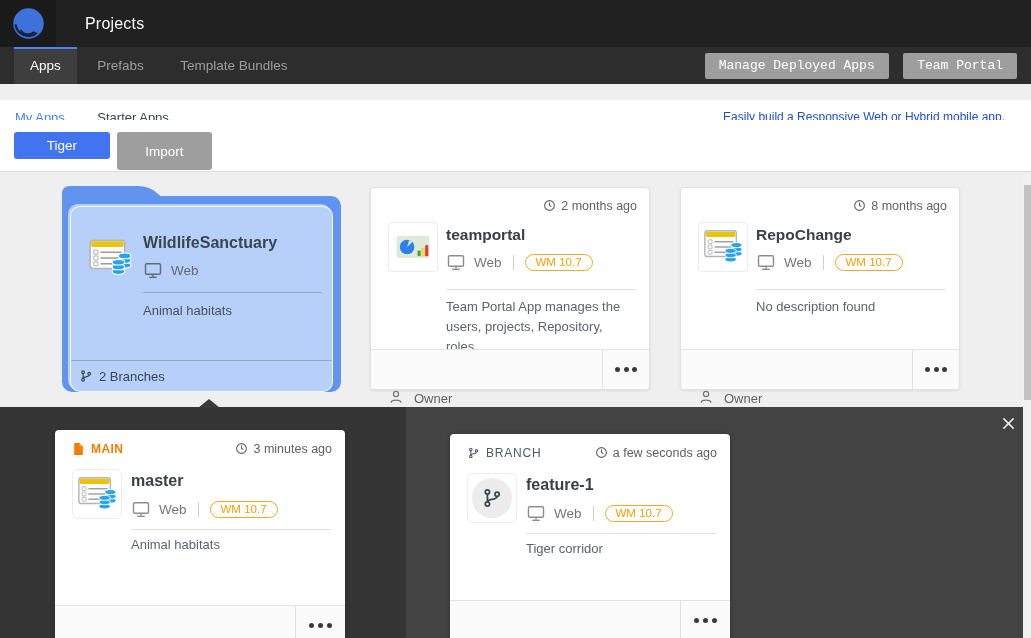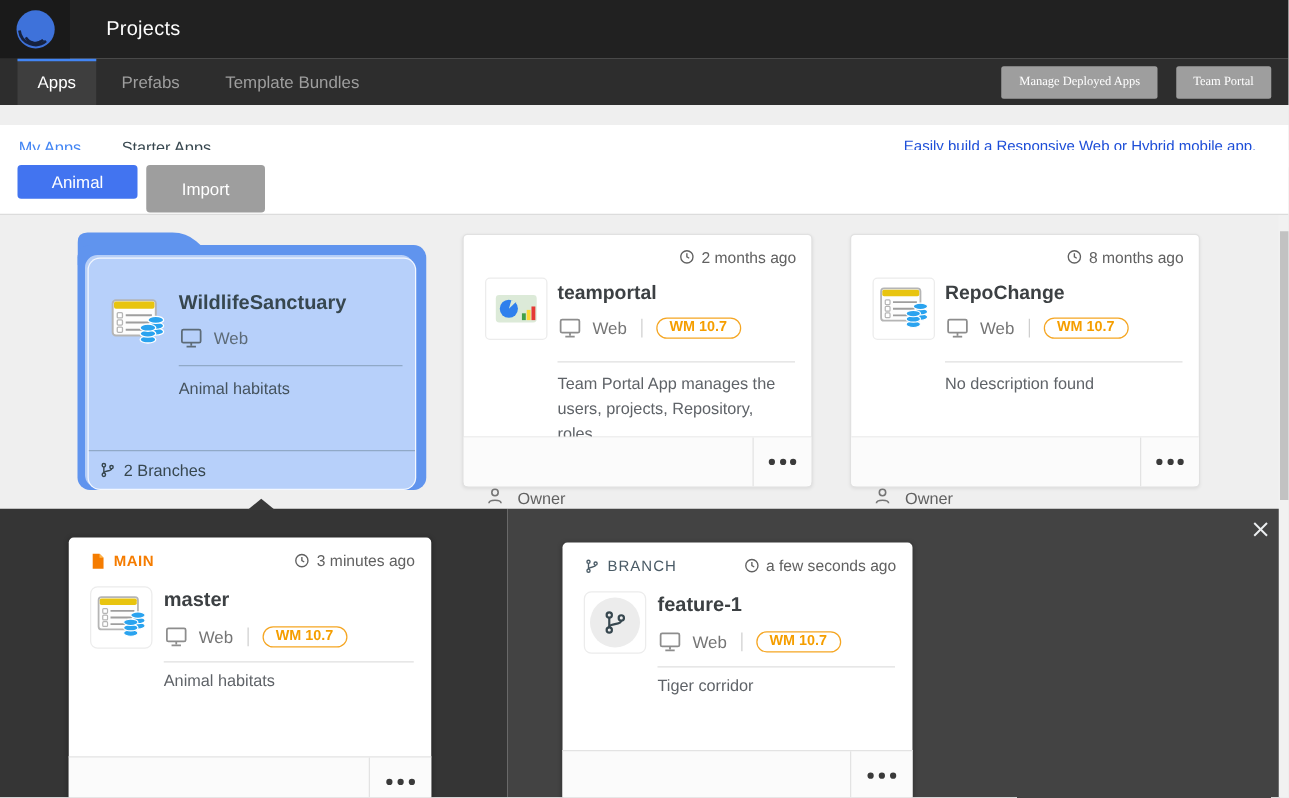--- a/index.html
+++ b/index.html
@@ -23,8 +23,8 @@
   .tab.active { background:#3e3e3e; border-top-color:#4285f4; color:#fff; }
   .tabbar-actions { position:absolute; right:14px; top:6px; }
   .gray-btn { display:inline-block; height:26px; line-height:26px; padding:0 14px; margin-left:10px;
-              background:#9e9e9e; color:#fff; font-size:10px; border:none; border-radius:2px;
-              font-family:Liberation Serif, serif; cursor:pointer; }
+              background:#9e9e9e; color:#fff; font-size:13px; border:none; border-radius:2px;
+              font-family:Liberation Mono, monospace; cursor:pointer; }
 
   
   .subnav { position:absolute; left:0; top:84px; width:1031px; height:35px; background:#fff;

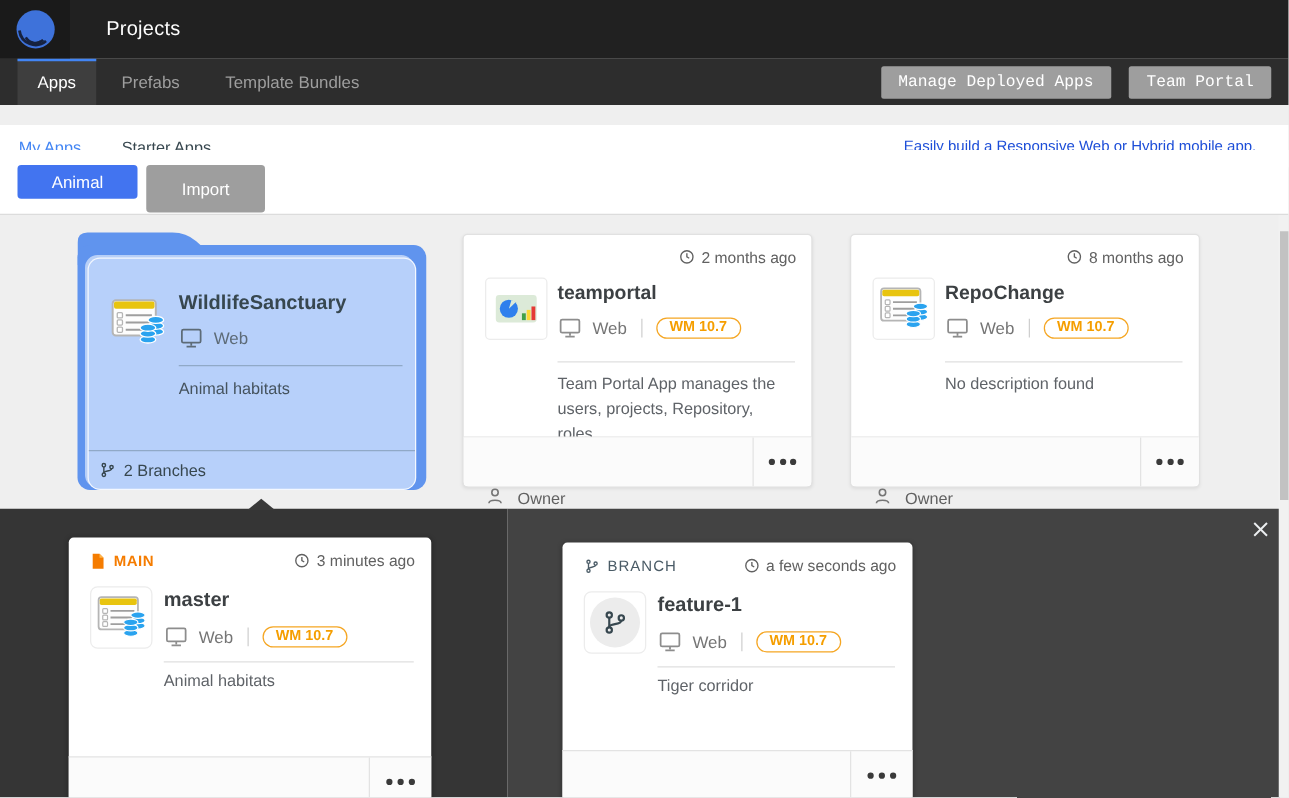--- a/index.html
+++ b/index.html
@@ -162,7 +162,7 @@
   </div>
 
   <div class="actionbar">
-    <button class="btn-create">Animal</button>
+    <button class="btn-create">Tiger</button>
     <button class="btn-import">Import</button>
   </div>
 

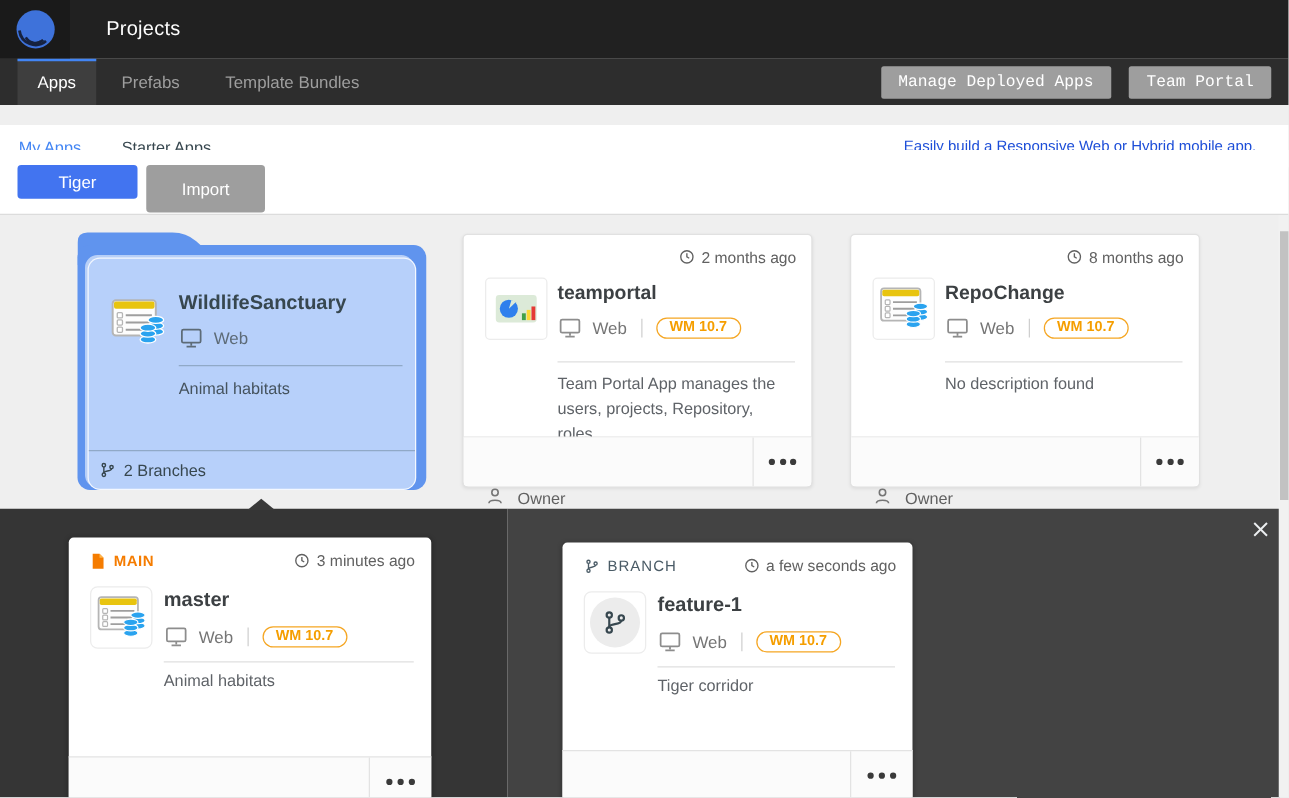--- a/index.html
+++ b/index.html
@@ -75,7 +75,7 @@
   .meta-row { position:absolute; left:75px; top:64px; display:flex; align-items:center; }
   .meta-row .plat { font-size:13.5px; color:#757575; margin-left:8px; }
   .pipe { width:1px; height:15px; background:#cfcfcf; margin:0 11px; }
-  .wm-badge { font-size:11.5px; font-weight:700; color:#f59e00; border:1.4px solid #f5a623;
+  .wm-badge { font-size:11.5px; font-weight:400; color:#f59e00; border:1.4px solid #f5a623;
               border-radius:10px; padding:1.5px 10px; white-space:nowrap; }
   .pc-divider { position:absolute; left:75px; right:13px; top:101px; border-top:1px solid #e0e0e0; }
   .pc-desc { position:absolute; left:75px; top:109px; width:195px; font-size:13px; color:#5f6368; line-height:20px; }

